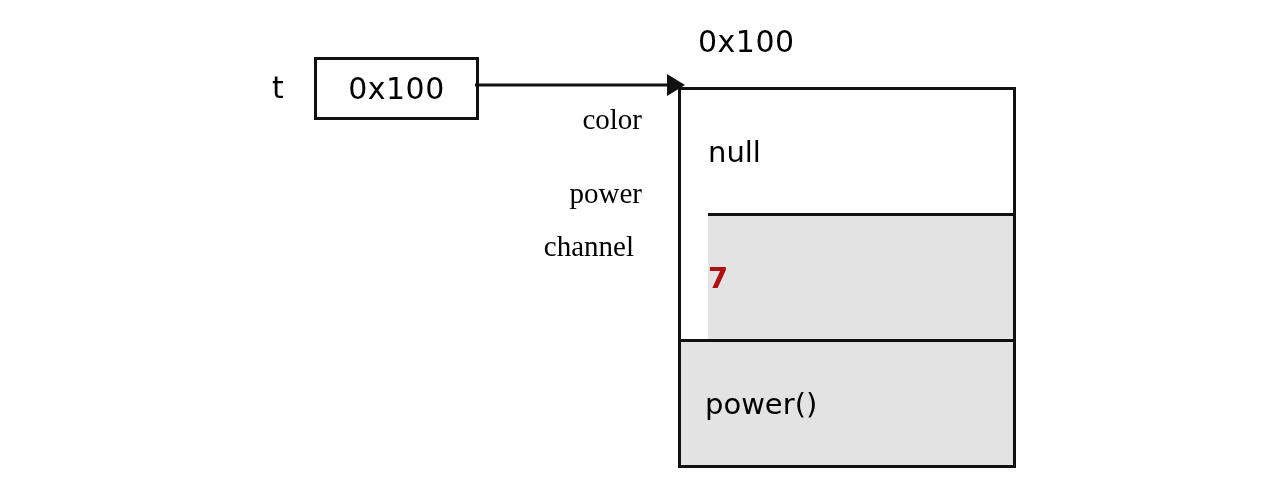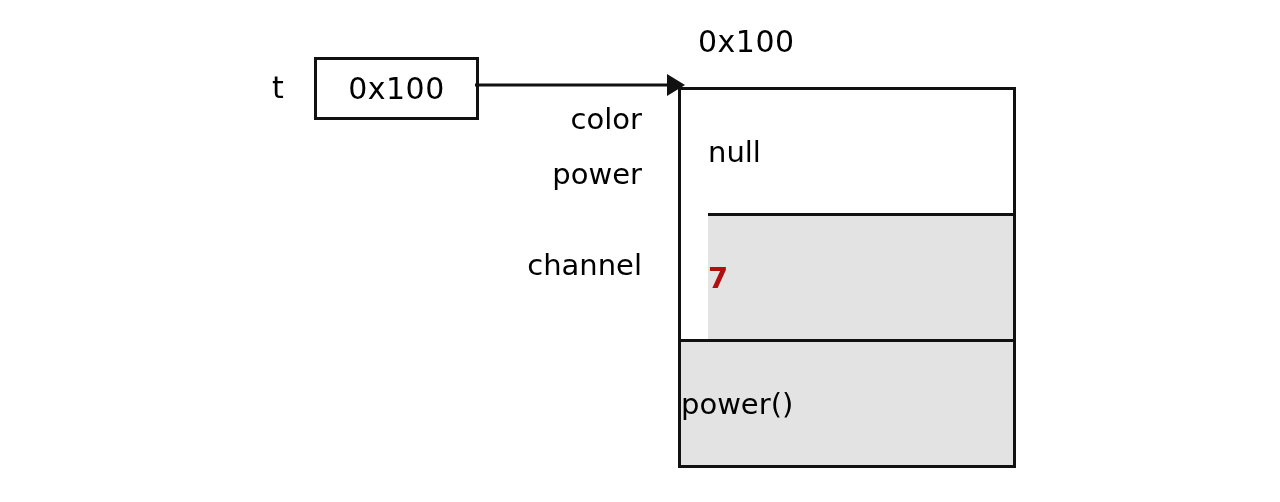--- a/index.html
+++ b/index.html
@@ -118,6 +118,7 @@
     line-height: 32px;
     color: #000;
     pointer-events: none;
+    font-family: Liberation Serif, serif;
   }
   #label-color  { left: 360px; top: 103px; }
   #label-power  { left: 360px; top: 158px; }

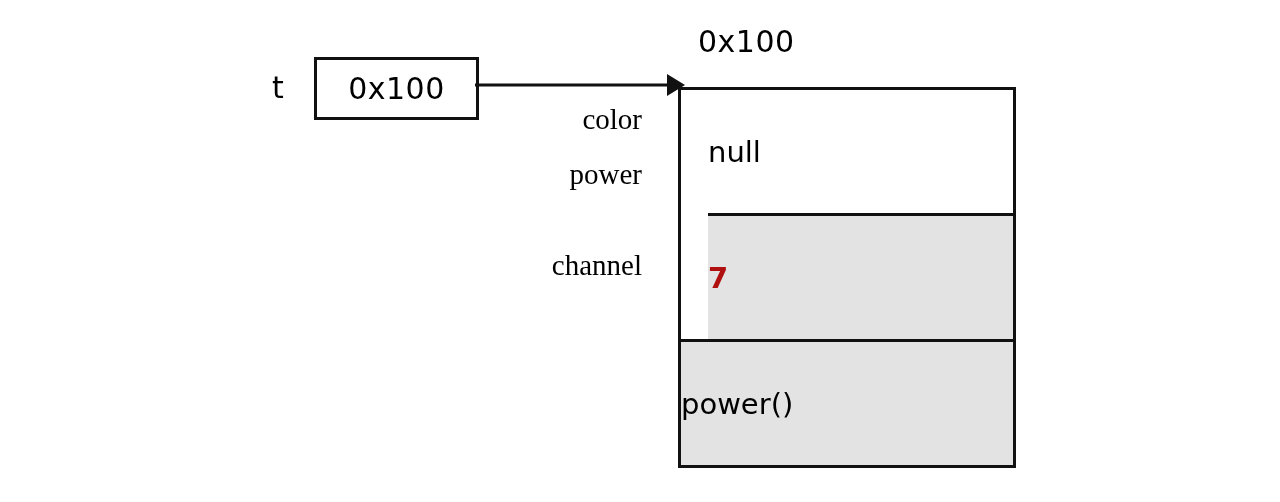--- a/index.html
+++ b/index.html
@@ -121,7 +121,7 @@
     font-family: Liberation Serif, serif;
   }
   #label-color  { left: 360px; top: 103px; }
-  #label-power  { left: 360px; top: 158px; }
+  #label-power  { left: 360px; top: 177px; }
   #label-channel{ left: 360px; top: 230px; margin-top: 19px; }
 </style>
 </head>

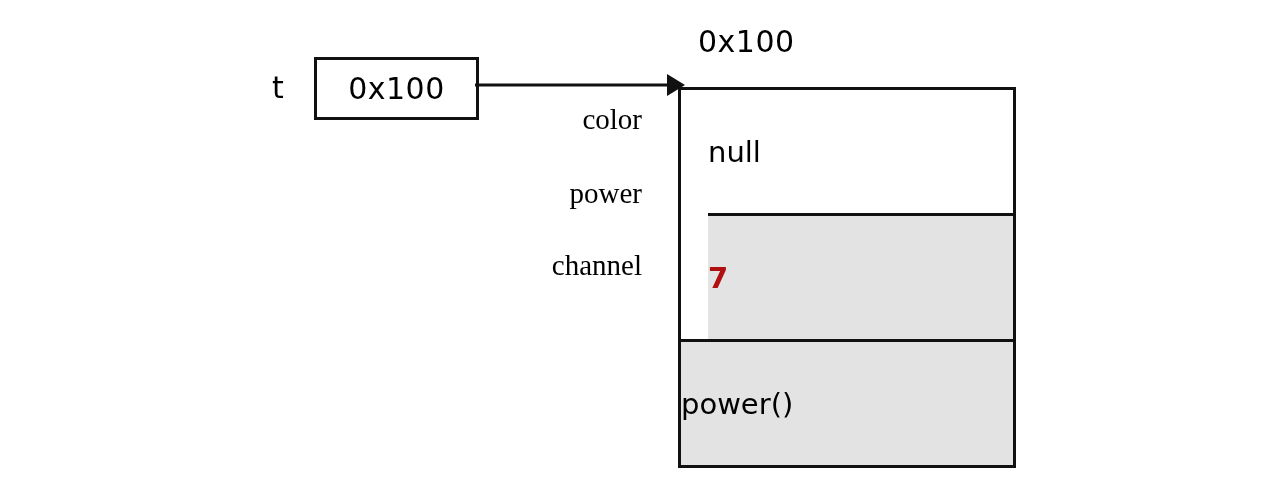--- a/index.html
+++ b/index.html
@@ -122,7 +122,7 @@
   }
   #label-color  { left: 360px; top: 103px; }
   #label-power  { left: 360px; top: 177px; }
-  #label-channel{ left: 360px; top: 230px; margin-top: 19px; }
+  #label-channel{ left: 352px; top: 230px; }
 </style>
 </head>
 <body>

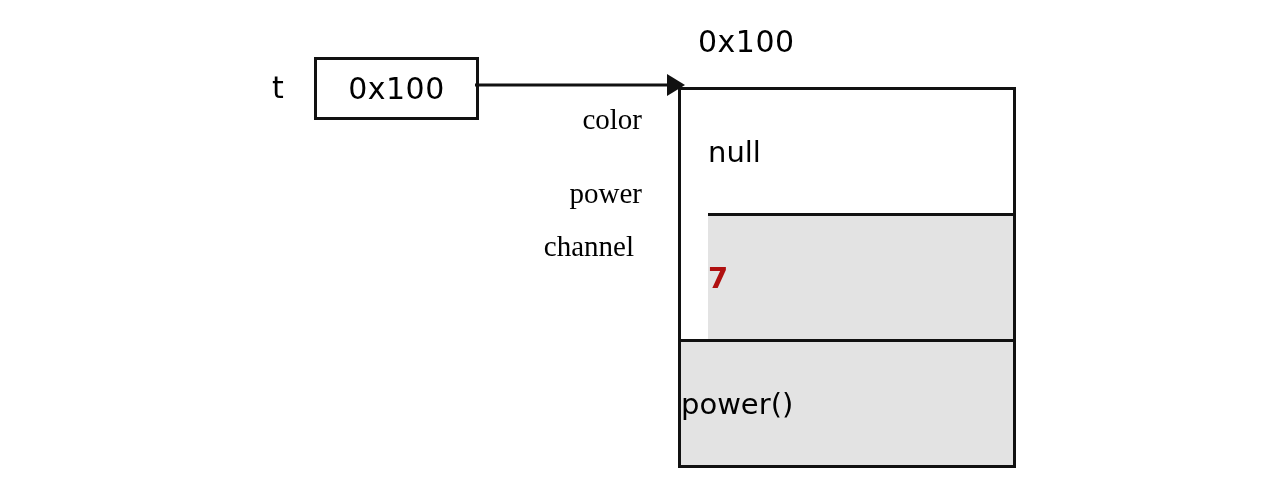--- a/index.html
+++ b/index.html
@@ -99,6 +99,7 @@
   }
   .obj-row.method {
     justify-content: flex-start;
+    padding-left: 24px;
     background: #e3e3e3;
   }
   .obj-row .cell-value.highlight {

